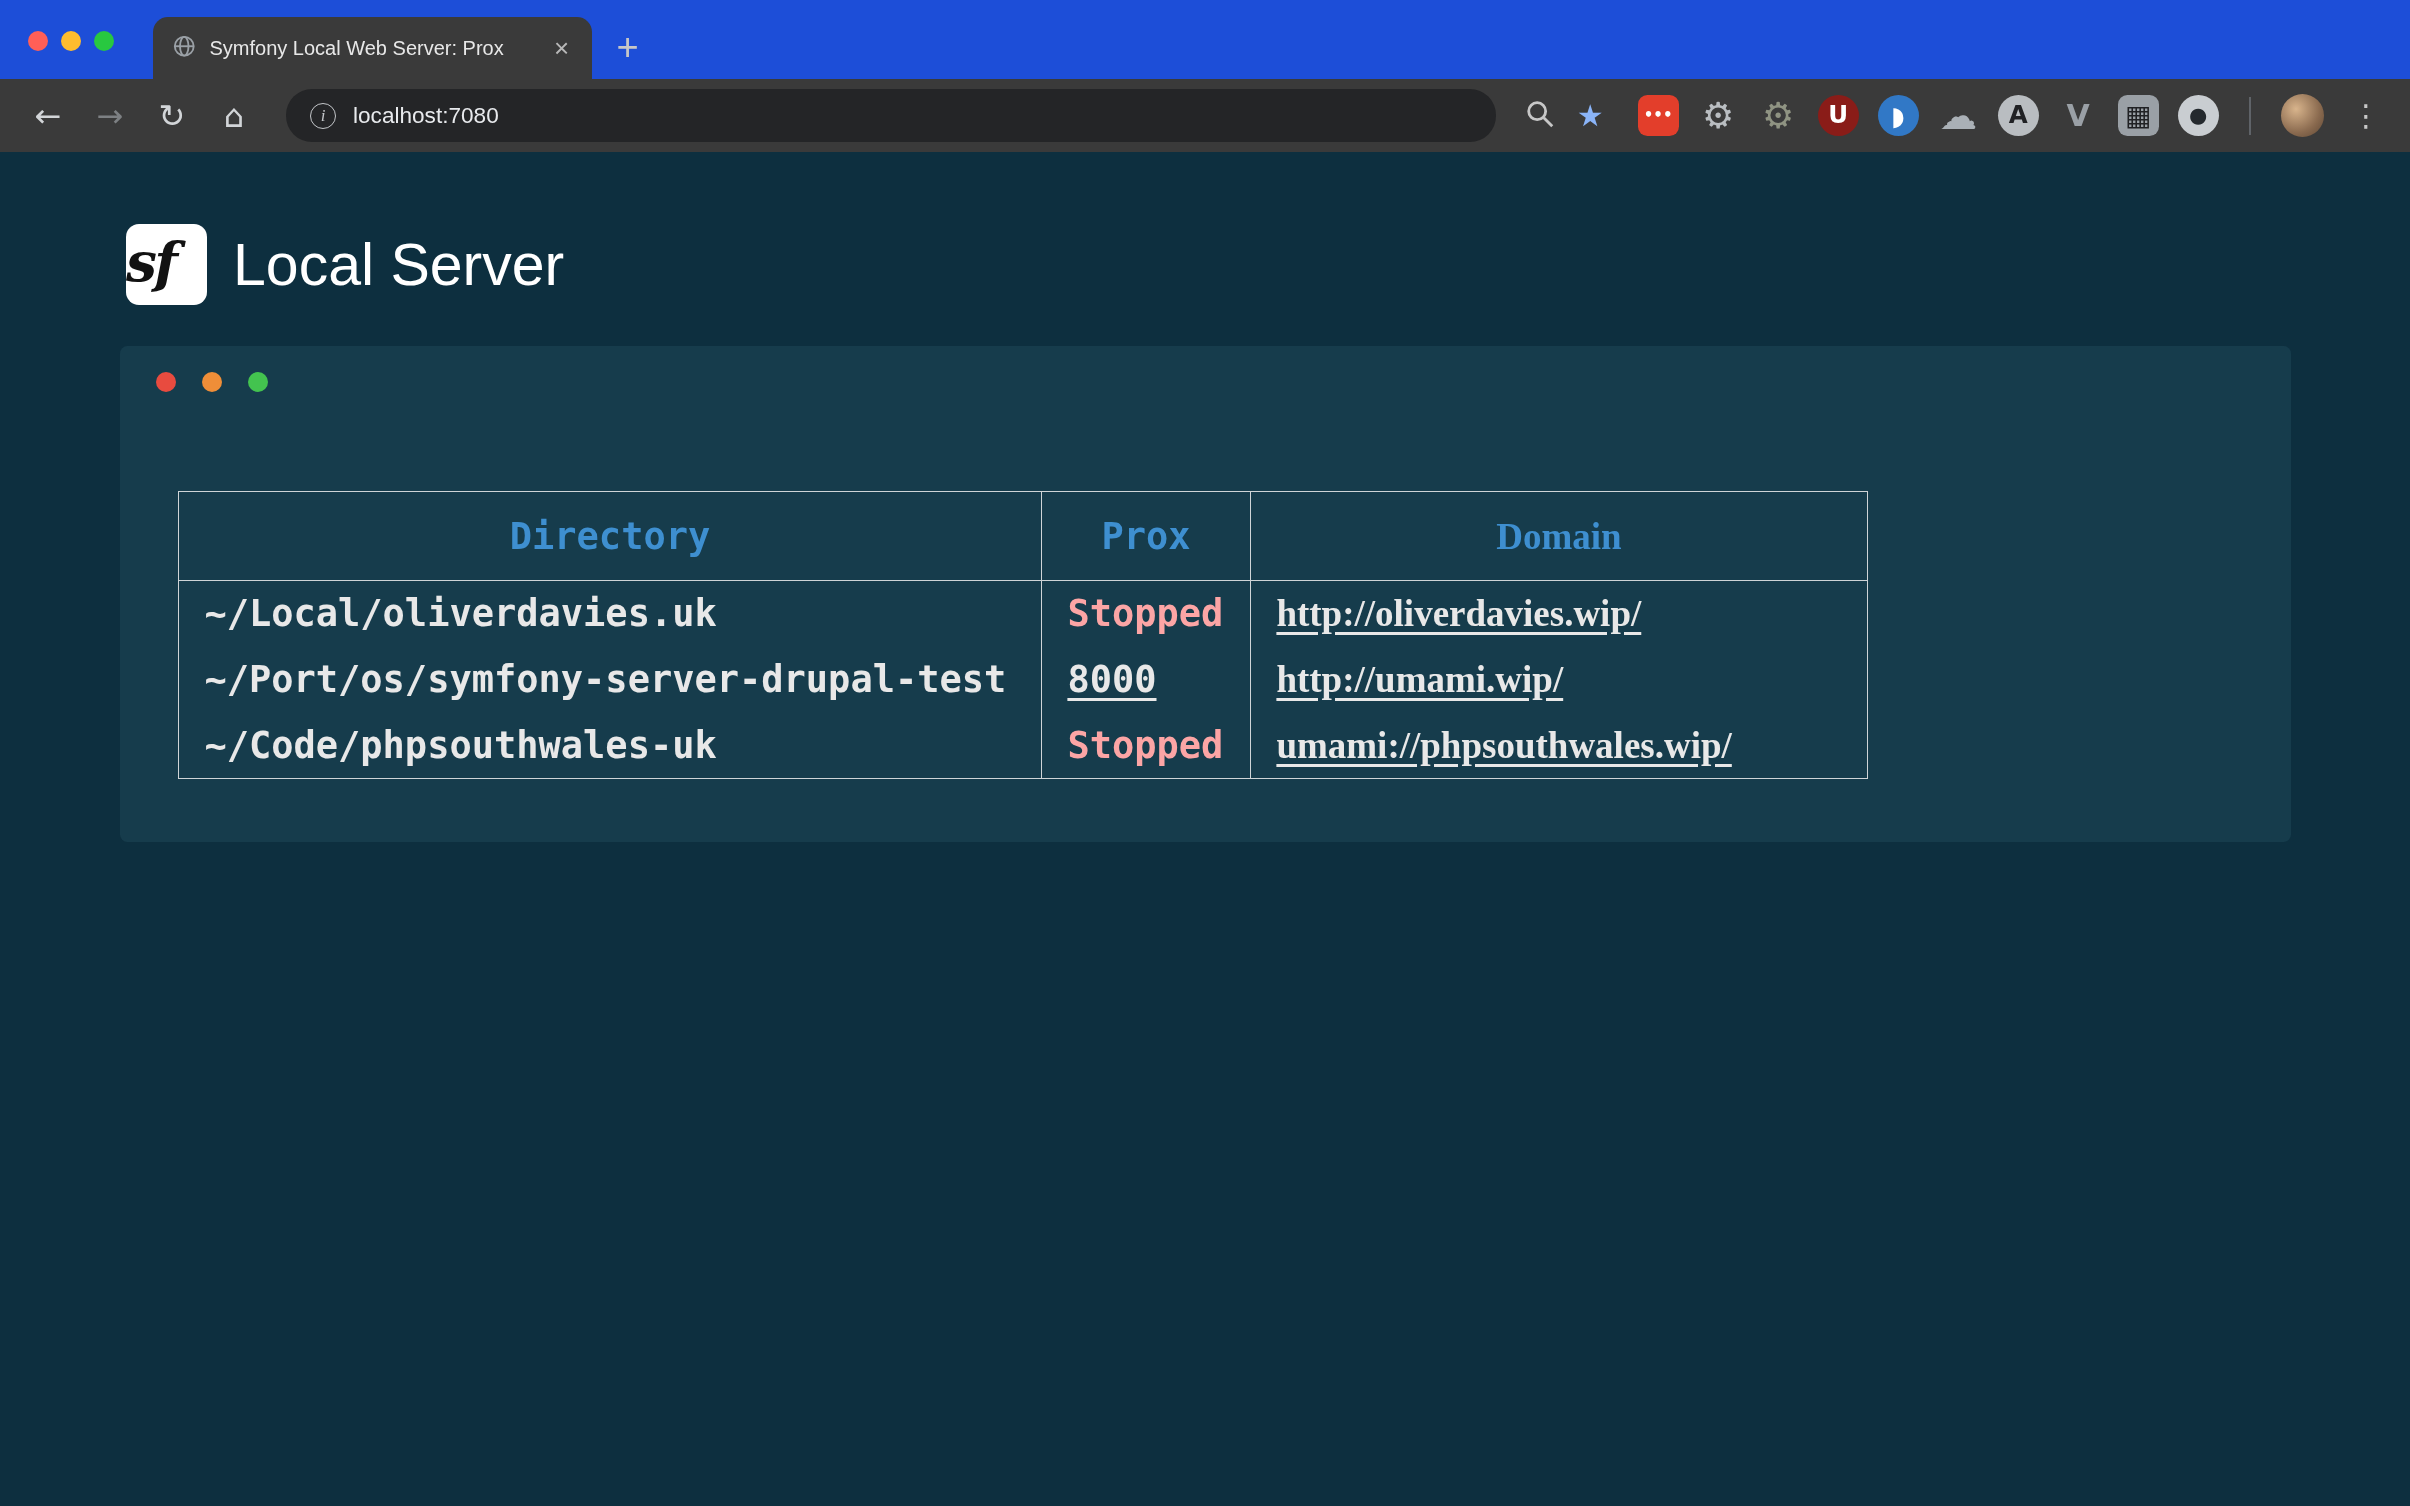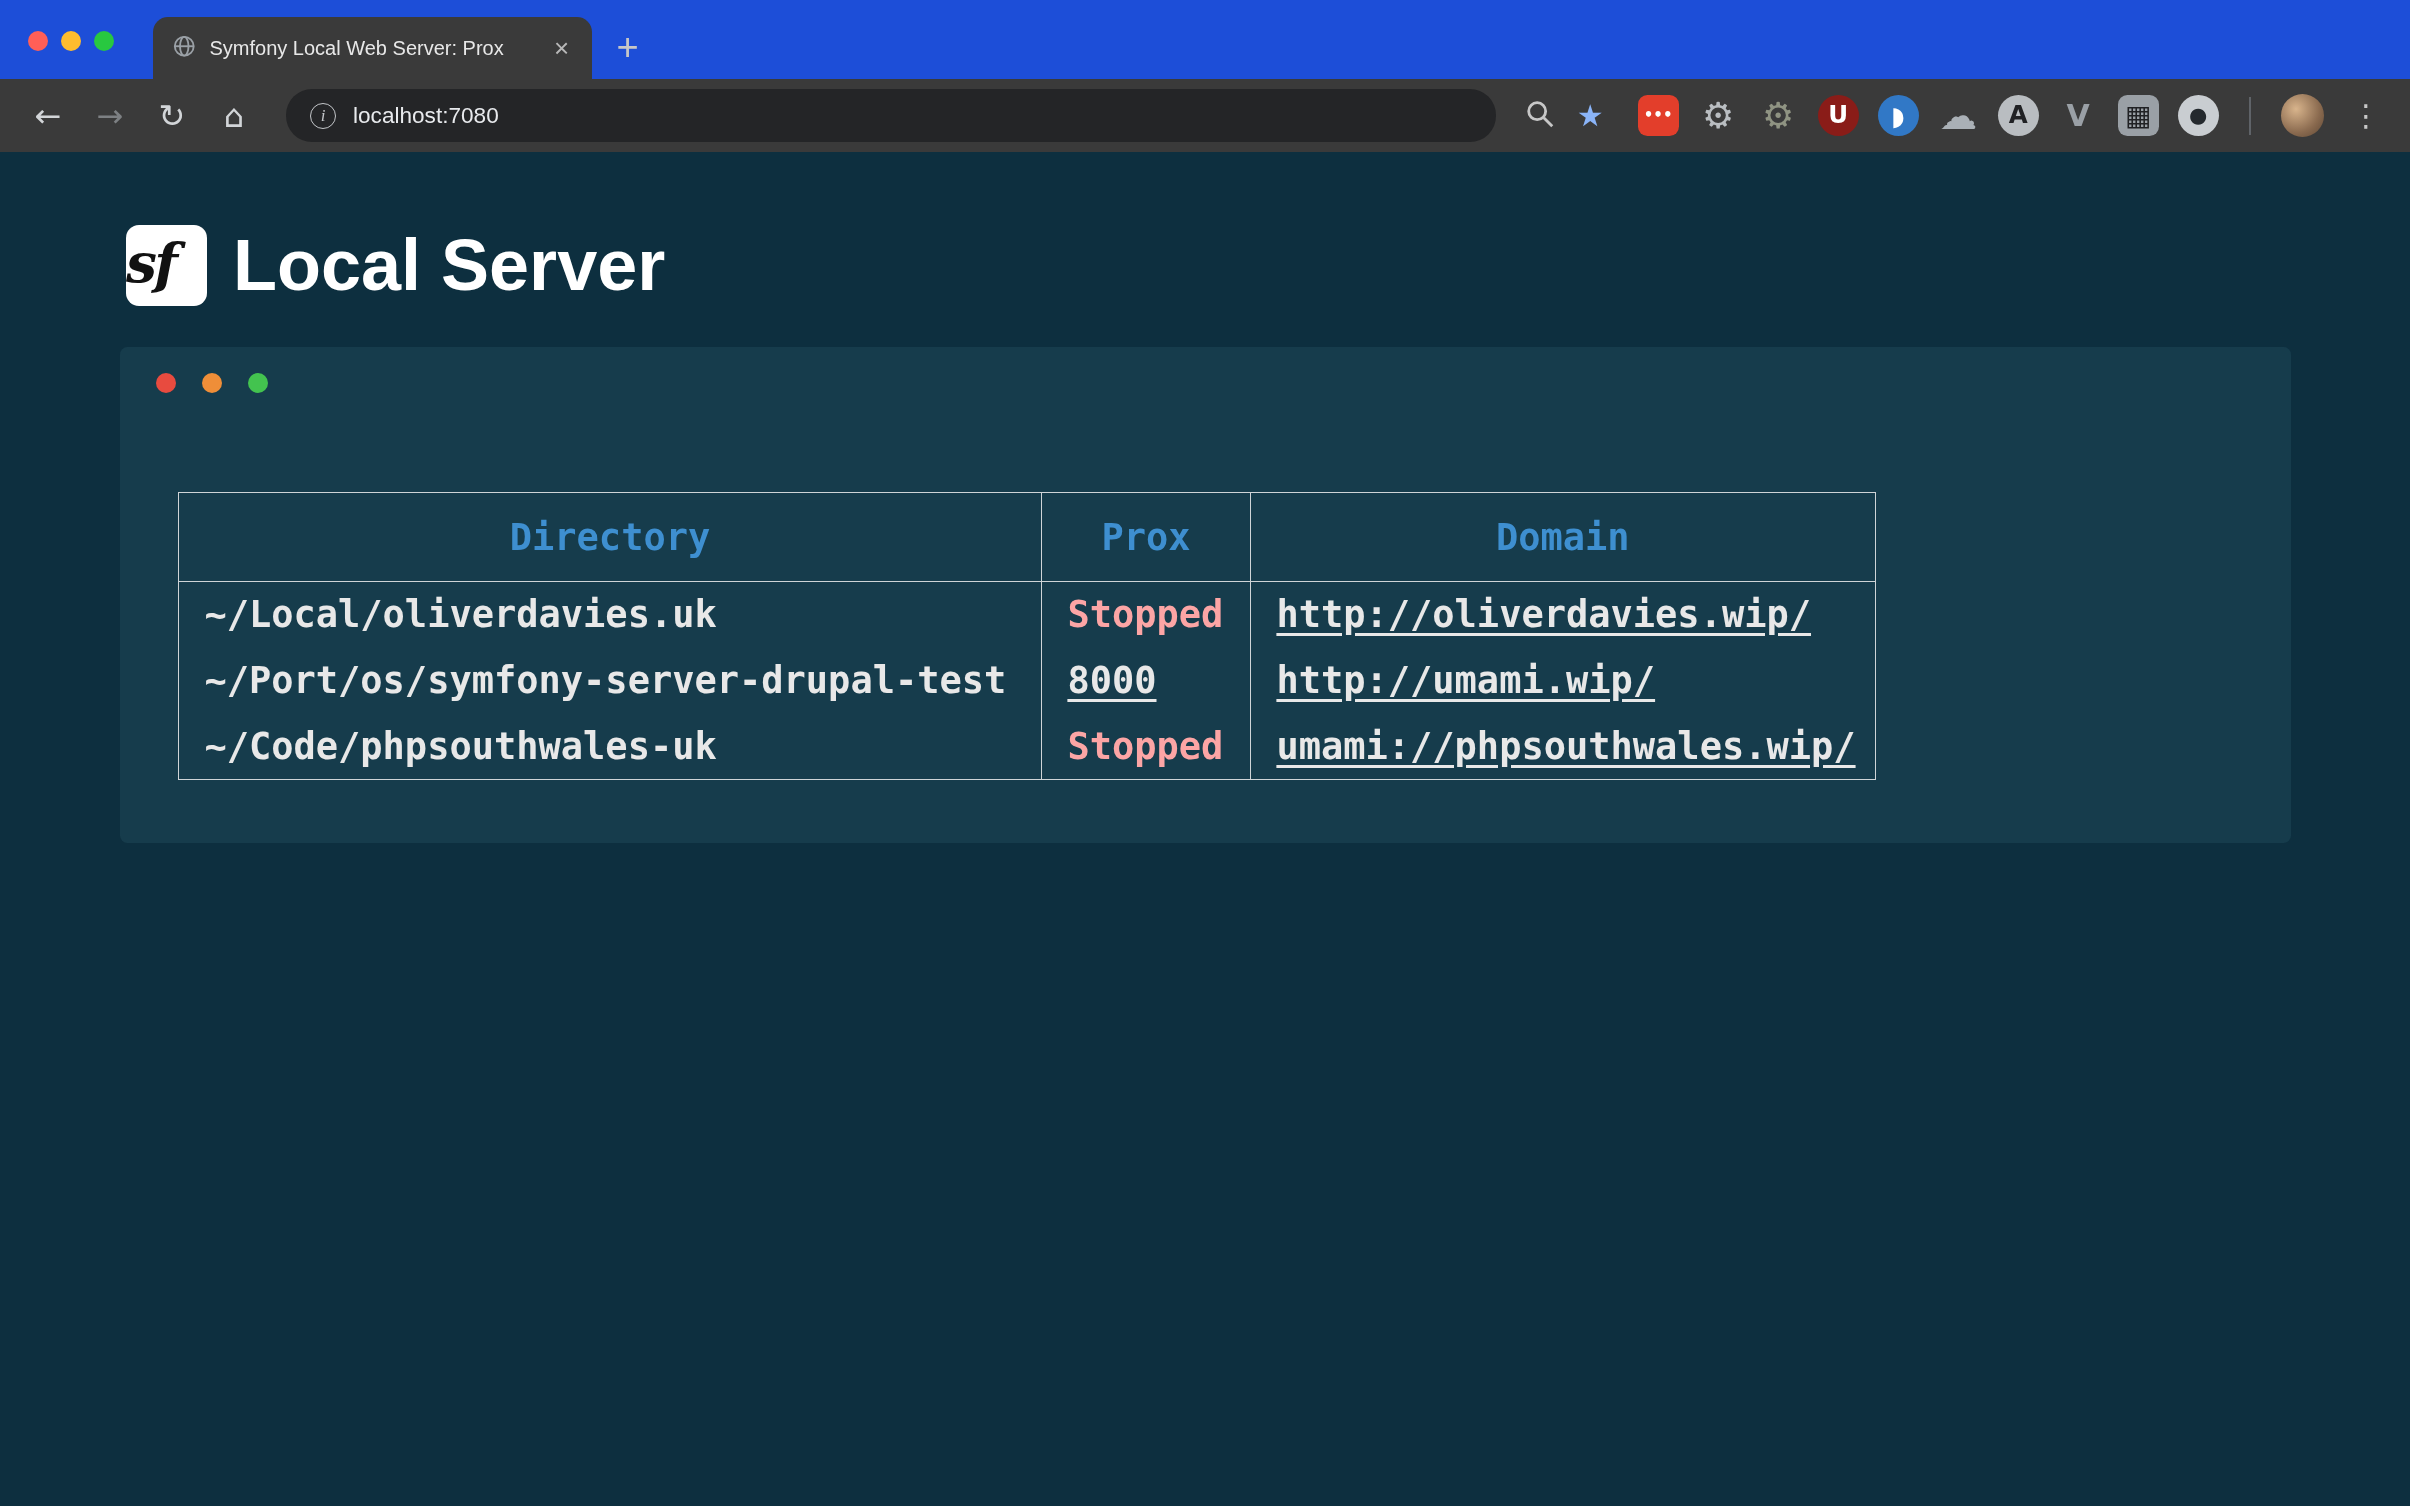--- a/index.html
+++ b/index.html
@@ -45,7 +45,7 @@
              display:flex; align-items:center; justify-content:flex-start; }
   .sf-logo span { font-family:"DejaVu Serif", serif; font-style:italic; font-weight:bold;
                   font-size:55px; color:#121212; letter-spacing:-2.8px; padding-bottom:5.6px; }
-  .brand-title { color:#ffffff; font-size:72px; font-weight:700; }
+  .brand-title { color:#ffffff; font-size:59px; font-weight:400; }
 
   .panel { position:relative; margin:41px 0 0 120px; width:2171px; height:496px;
            background:#163c4c; border-radius:7.5px; }

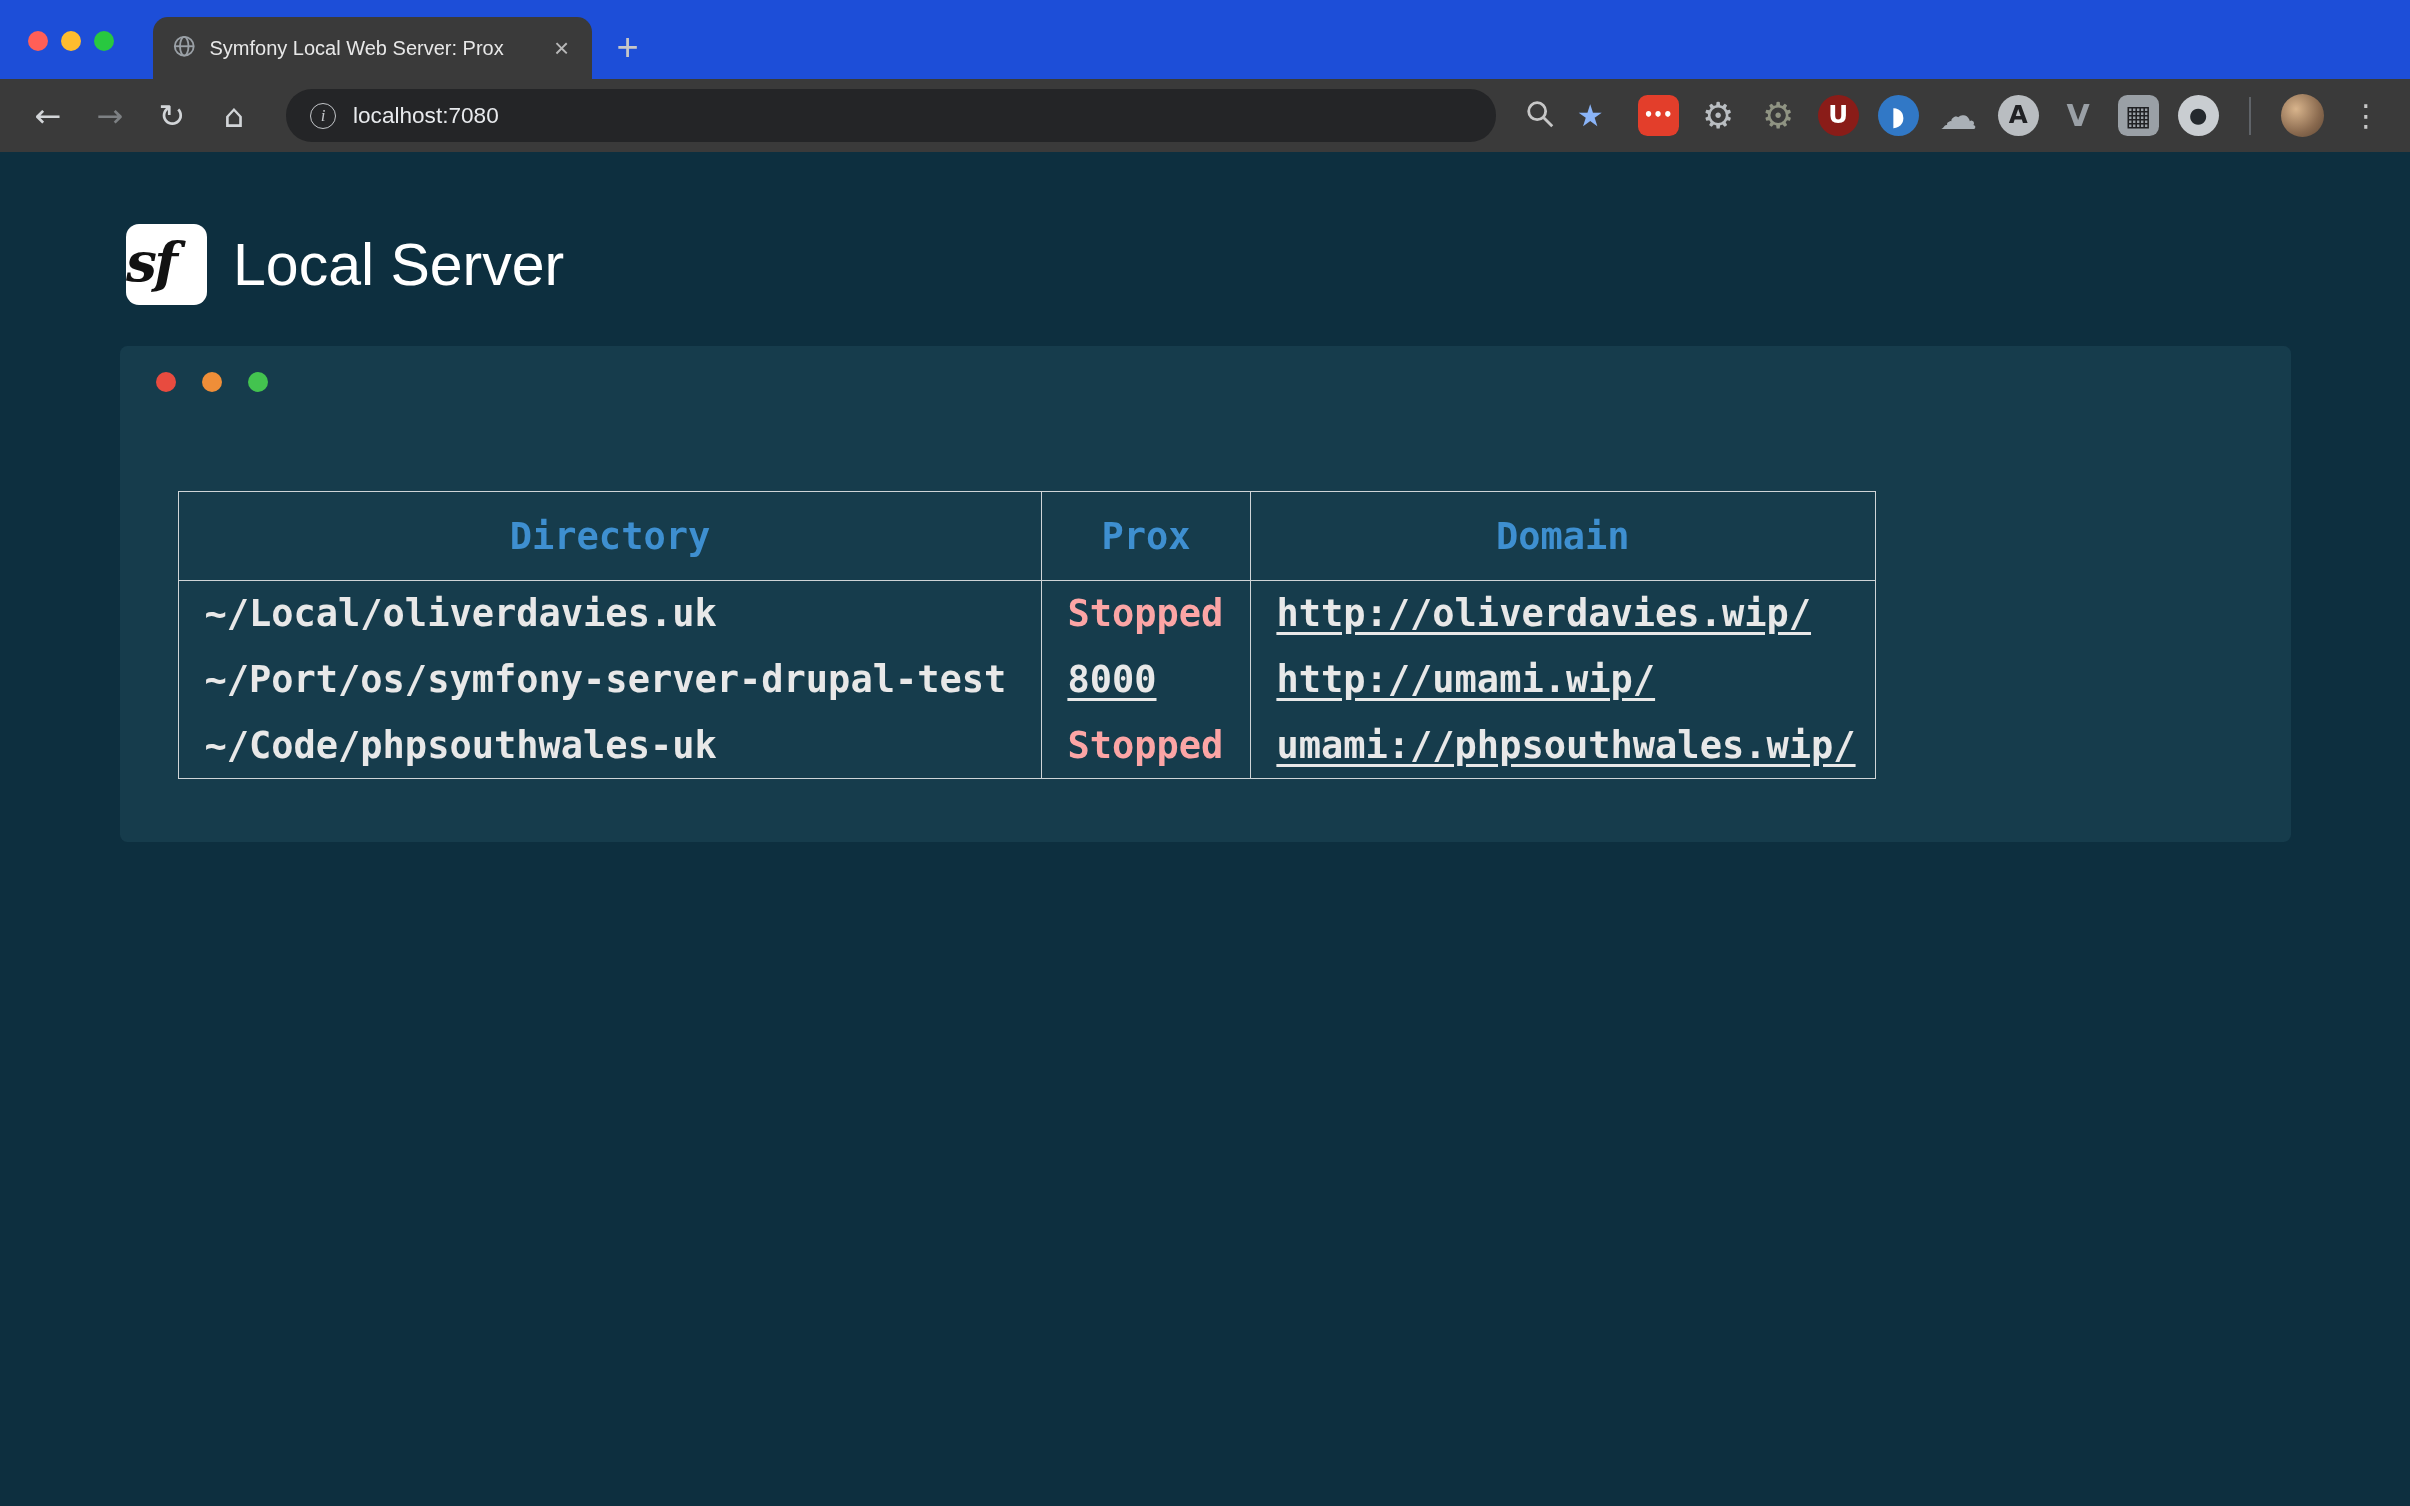--- a/index.html
+++ b/index.html
@@ -60,7 +60,7 @@
                      color:#3e8fd0; font-weight:bold; }
   .server-table td { border-left:1.9px solid #cfd4d7; border-right:1.9px solid #cfd4d7;
                      height:66px; vertical-align:middle; padding-left:25.4px; padding-right:19px; }
-  .col-dir { width:863px; } .col-port { width:209px; } .col-dom { width:617px; }
+  .col-dir { width:863px; } .col-port { width:209px; } .col-dom { width:617px;font-family:Liberation Serif, serif; }
   .stopped { color:#fca5a5; }
   .server-table a { color:#e8e8e8; text-decoration:underline; text-underline-offset:5.6px; }
 </style>

